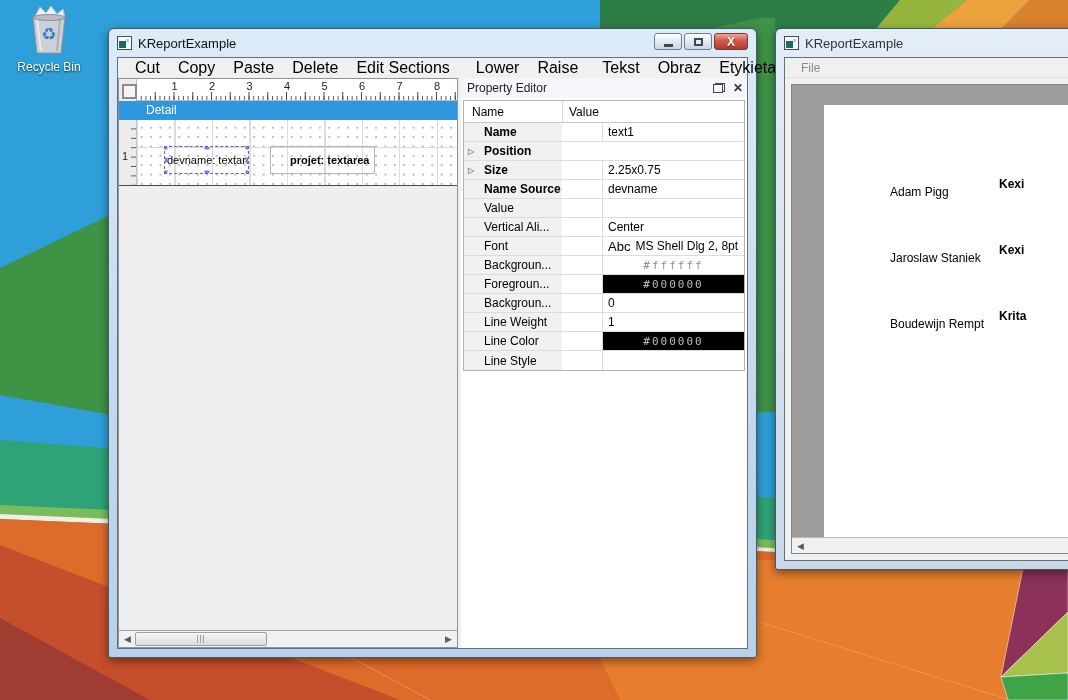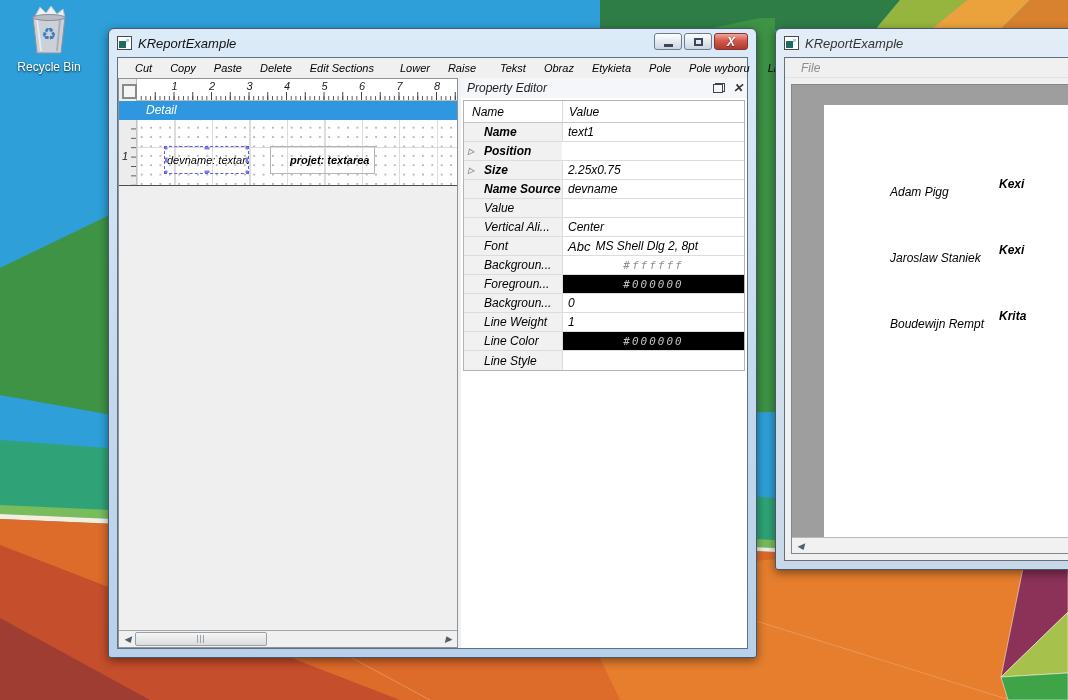--- a/index.html
+++ b/index.html
@@ -13,7 +13,7 @@
 
   
   .win { position:absolute; border:1px solid #46586a; border-radius:6px 6px 3px 3px;
-         background:linear-gradient(#dcebf8,#c3d8ee 60%,#b8d0e9); box-shadow:0 3px 10px rgba(0,0,0,.45);font-style:italic; }
+         background:linear-gradient(#dcebf8,#c3d8ee 60%,#b8d0e9); box-shadow:0 3px 10px rgba(0,0,0,.45); }
   .titlebar { position:absolute; top:0; left:0; right:0; height:28px; display:flex; align-items:center; padding-left:8px; }
   .titlebar .wicon { width:15px; height:14px; margin-right:6px; position:relative; background:#fff; border:1px solid #4a4a4a; }
   .titlebar .wicon::after { content:""; position:absolute; left:1px; bottom:1px; width:7px; height:7px; background:#1d6b63; }

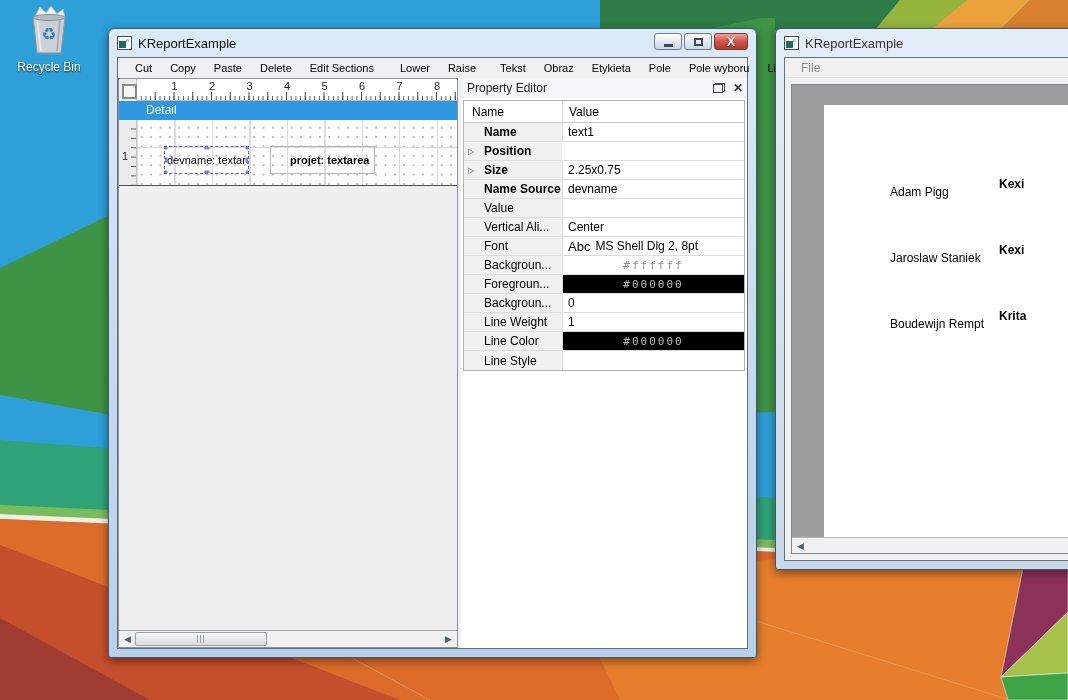--- a/index.html
+++ b/index.html
@@ -31,7 +31,7 @@
   
   #designer-win { left:108px; top:28px; width:649px; height:630px; }
   .toolbar { height:20px; display:flex; align-items:center; background:#f0f0f0; padding-left:2px; }
-  .tb-item { padding:2px 9px; font-size:11px; white-space:nowrap; }
+  .tb-item { padding:2px 9px; font-size:16px; white-space:nowrap; }
   .tb-handle { width:4px; height:14px; margin:0 3px;
                background:repeating-linear-gradient(to bottom,#aeb6be 0 1px,transparent 1px 3px);
                background-size:2px 100%; background-repeat:repeat-y; }

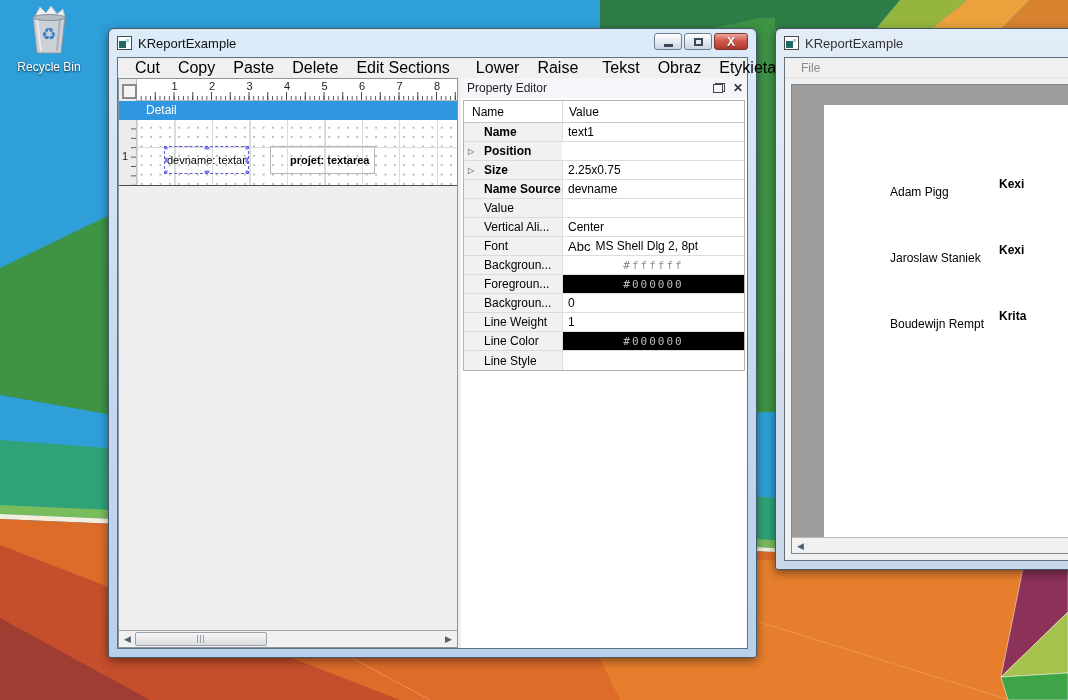--- a/index.html
+++ b/index.html
@@ -92,7 +92,7 @@
            white-space:nowrap; overflow:hidden; }
   .pname.bold { font-weight:bold; }
   .expander { position:absolute; left:4px; top:50%; transform:translateY(-50%); font-size:8px; color:#8a8a8a; }
-  .pval { flex:1; border-left:1px solid #dcdcdc; display:flex; align-items:center; padding-left:5px; white-space:nowrap; overflow:hidden; }
+  .pval { flex:1; border-left:1px solid #dcdcdc; display:flex; align-items:center; padding-left:5px; white-space:nowrap; overflow:hidden;margin-left:40px; }
   .pval.hex-on-white { justify-content:center; padding-left:0; color:#8f8f8f;
                        font-family:"DejaVu Sans Mono", monospace; font-size:11px; letter-spacing:2px; }
   .pval.hex-on-black { justify-content:center; padding-left:0; background:#000; color:#bdbdbd;

